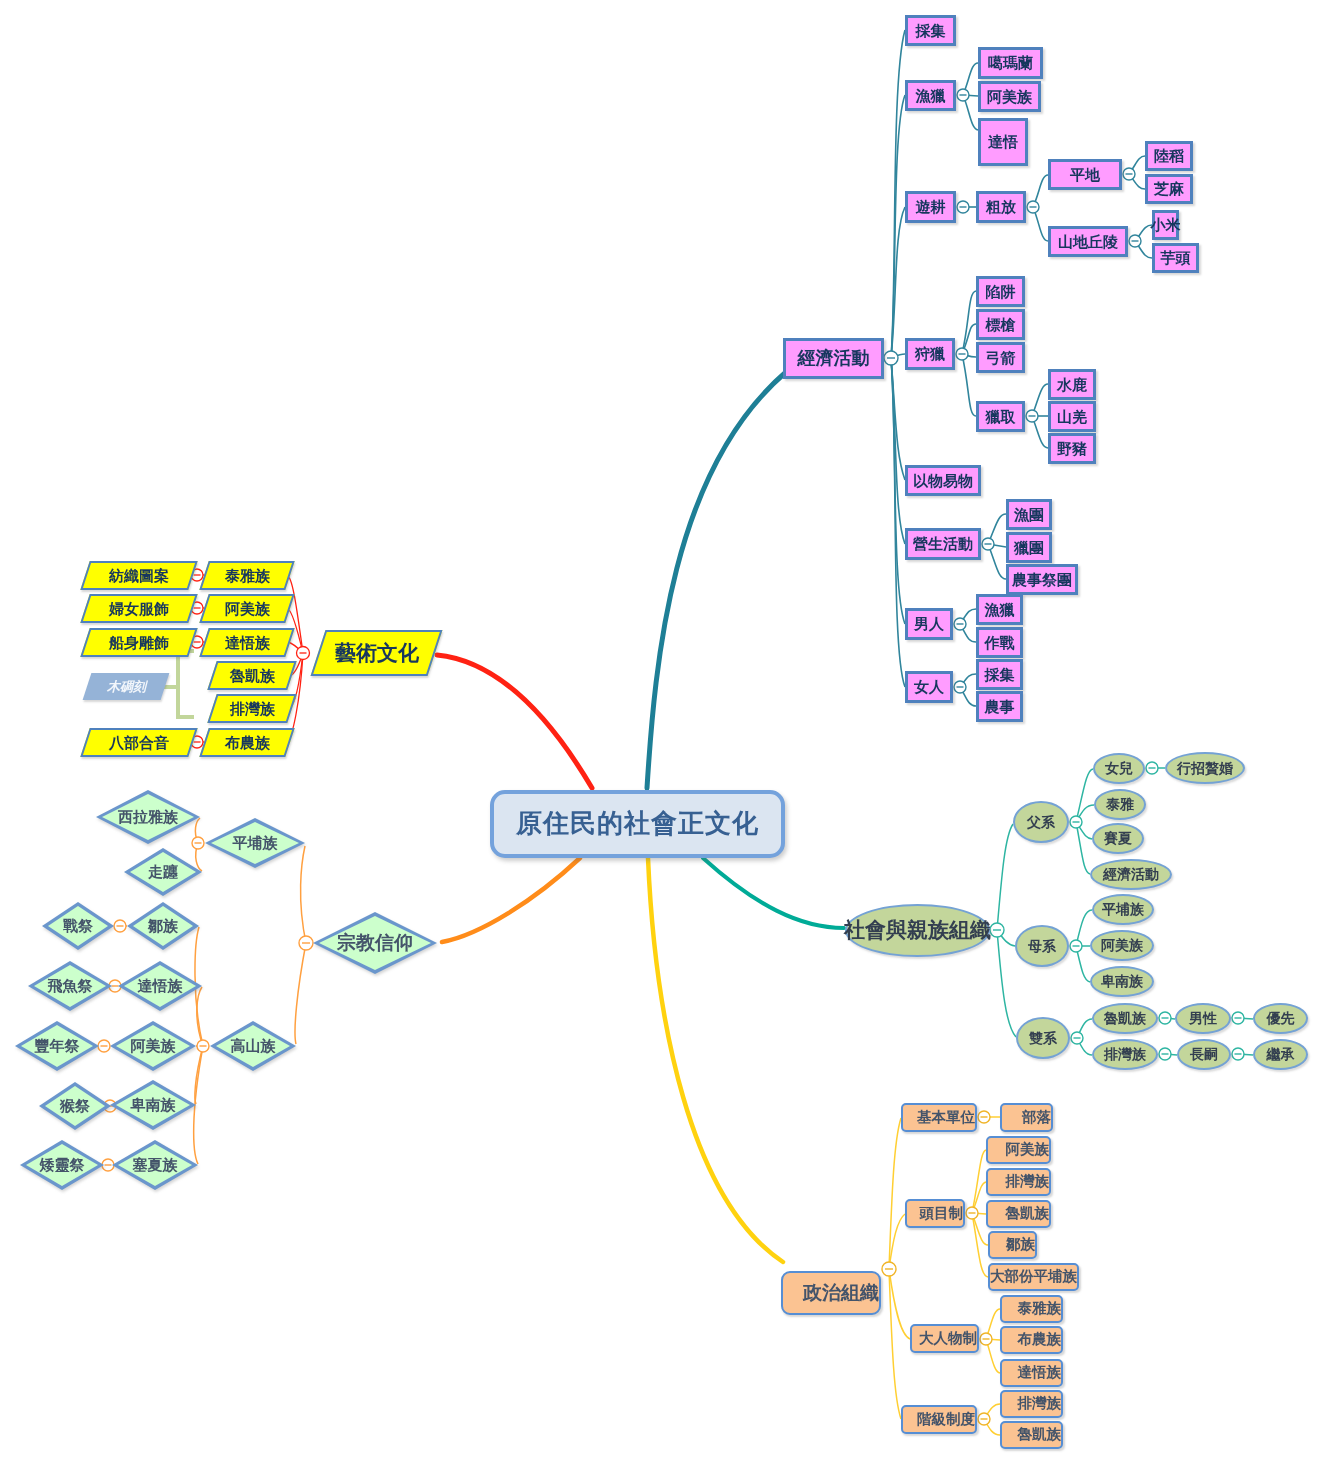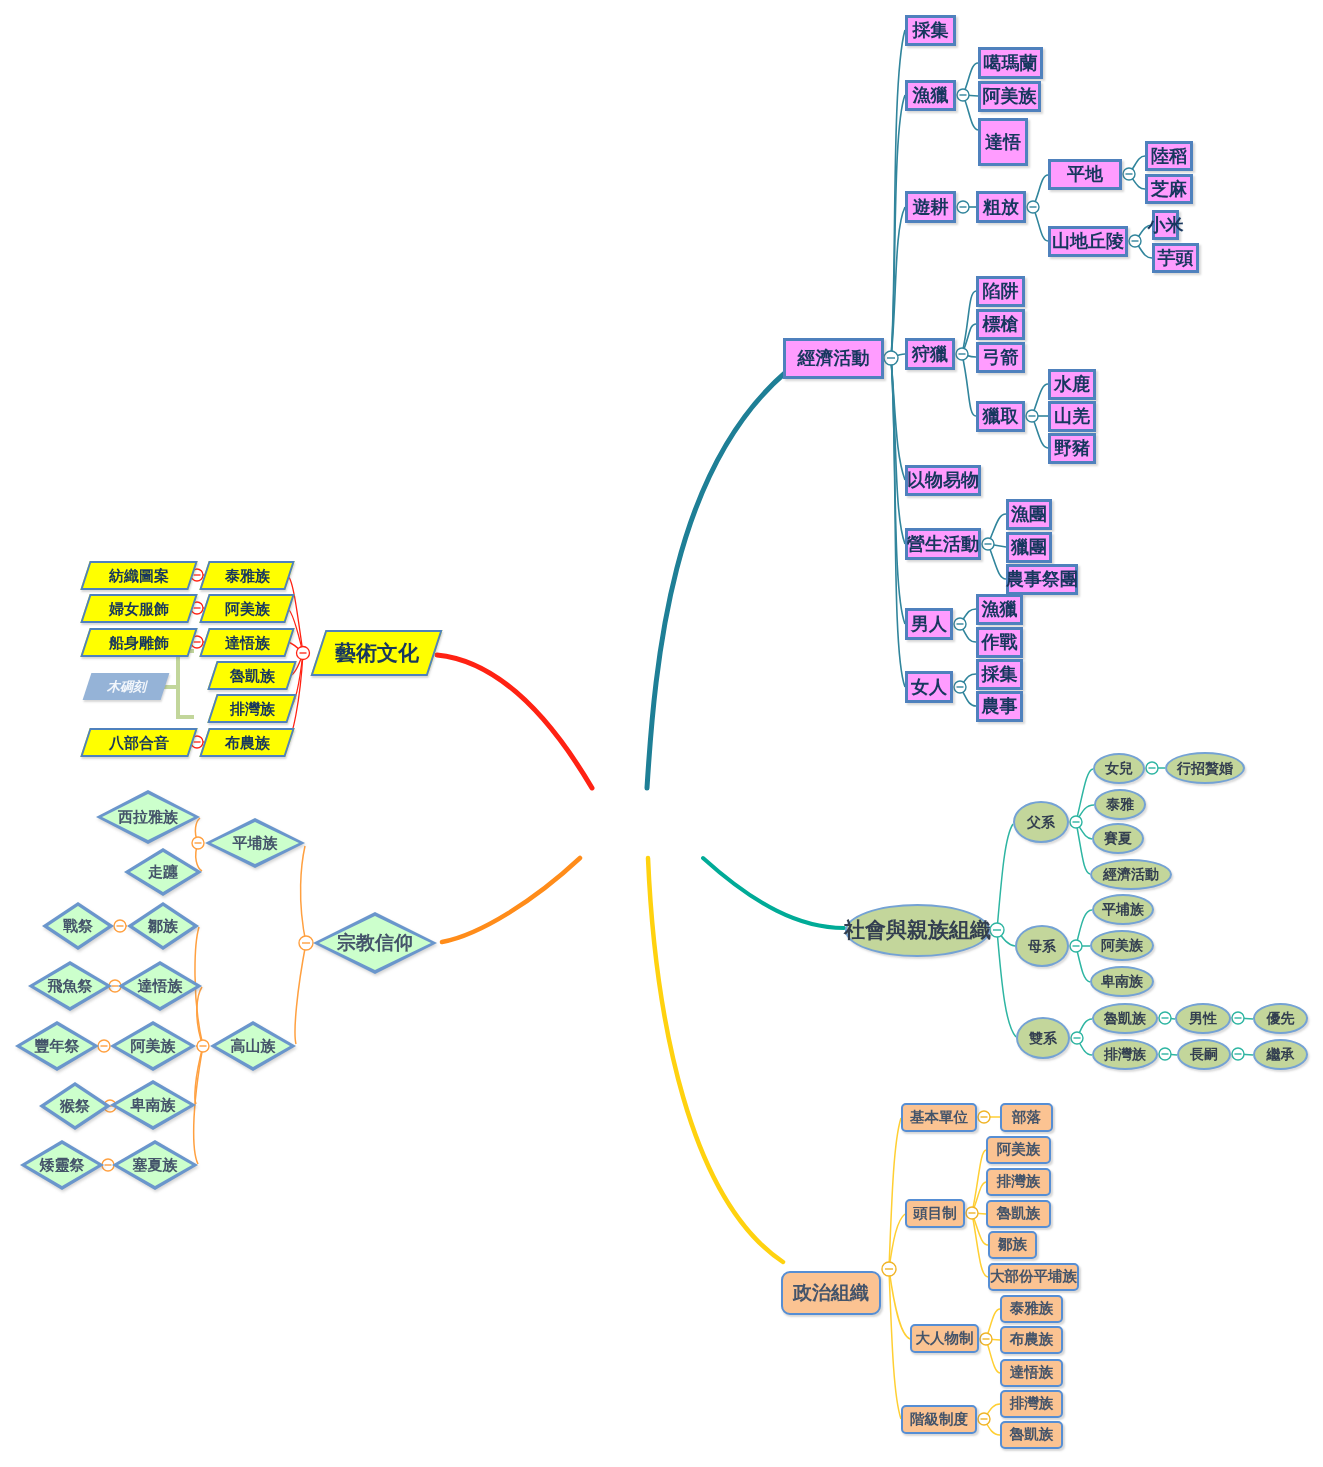--- a/index.html
+++ b/index.html
@@ -9,7 +9,7 @@
   .node{position:absolute;display:flex;align-items:center;justify-content:center;
         box-sizing:border-box;z-index:1;text-align:center;line-height:1.05;white-space:nowrap;}
   
-  .pk{background:#ff9cff;border:3px solid #4f81bd;color:#17375e;font-size:18px;font-weight:600;
+  .pk{background:#ff9cff;border:3px solid #4f81bd;color:#17375e;font-size:15px;font-weight:600;
       box-shadow:1.5px 2px 2px rgba(110,110,110,.28);}
   .pk.main{font-size:18px;font-weight:700;}
   

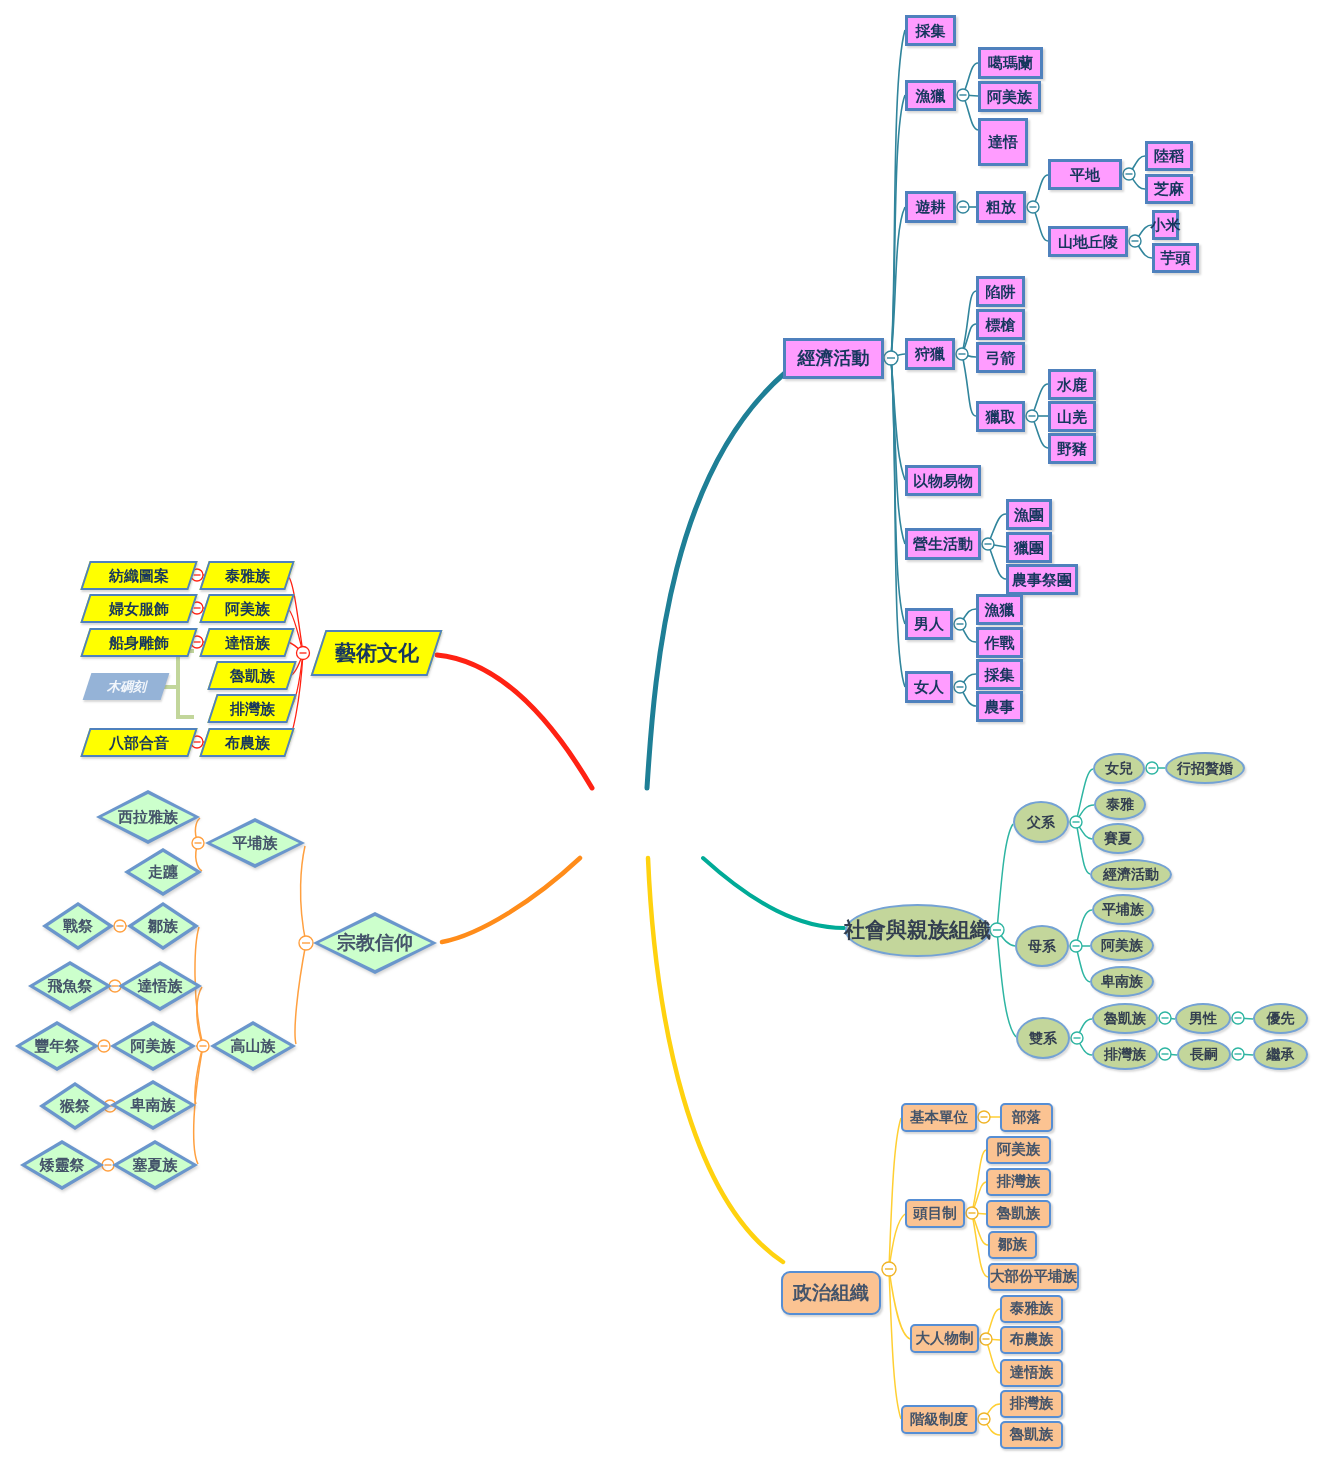--- a/index.html
+++ b/index.html
@@ -328,6 +328,9 @@
   </g>
 </svg>
 
+<div class="node center-node" style="left:490px;top:790px;width:295px;height:68px">
+      <span>原住民的社會正文化</span>
+    </div>
 
 <div class="node pk main" style="left:783px;top:338px;width:101px;height:41px">
       <span>經濟活動</span>

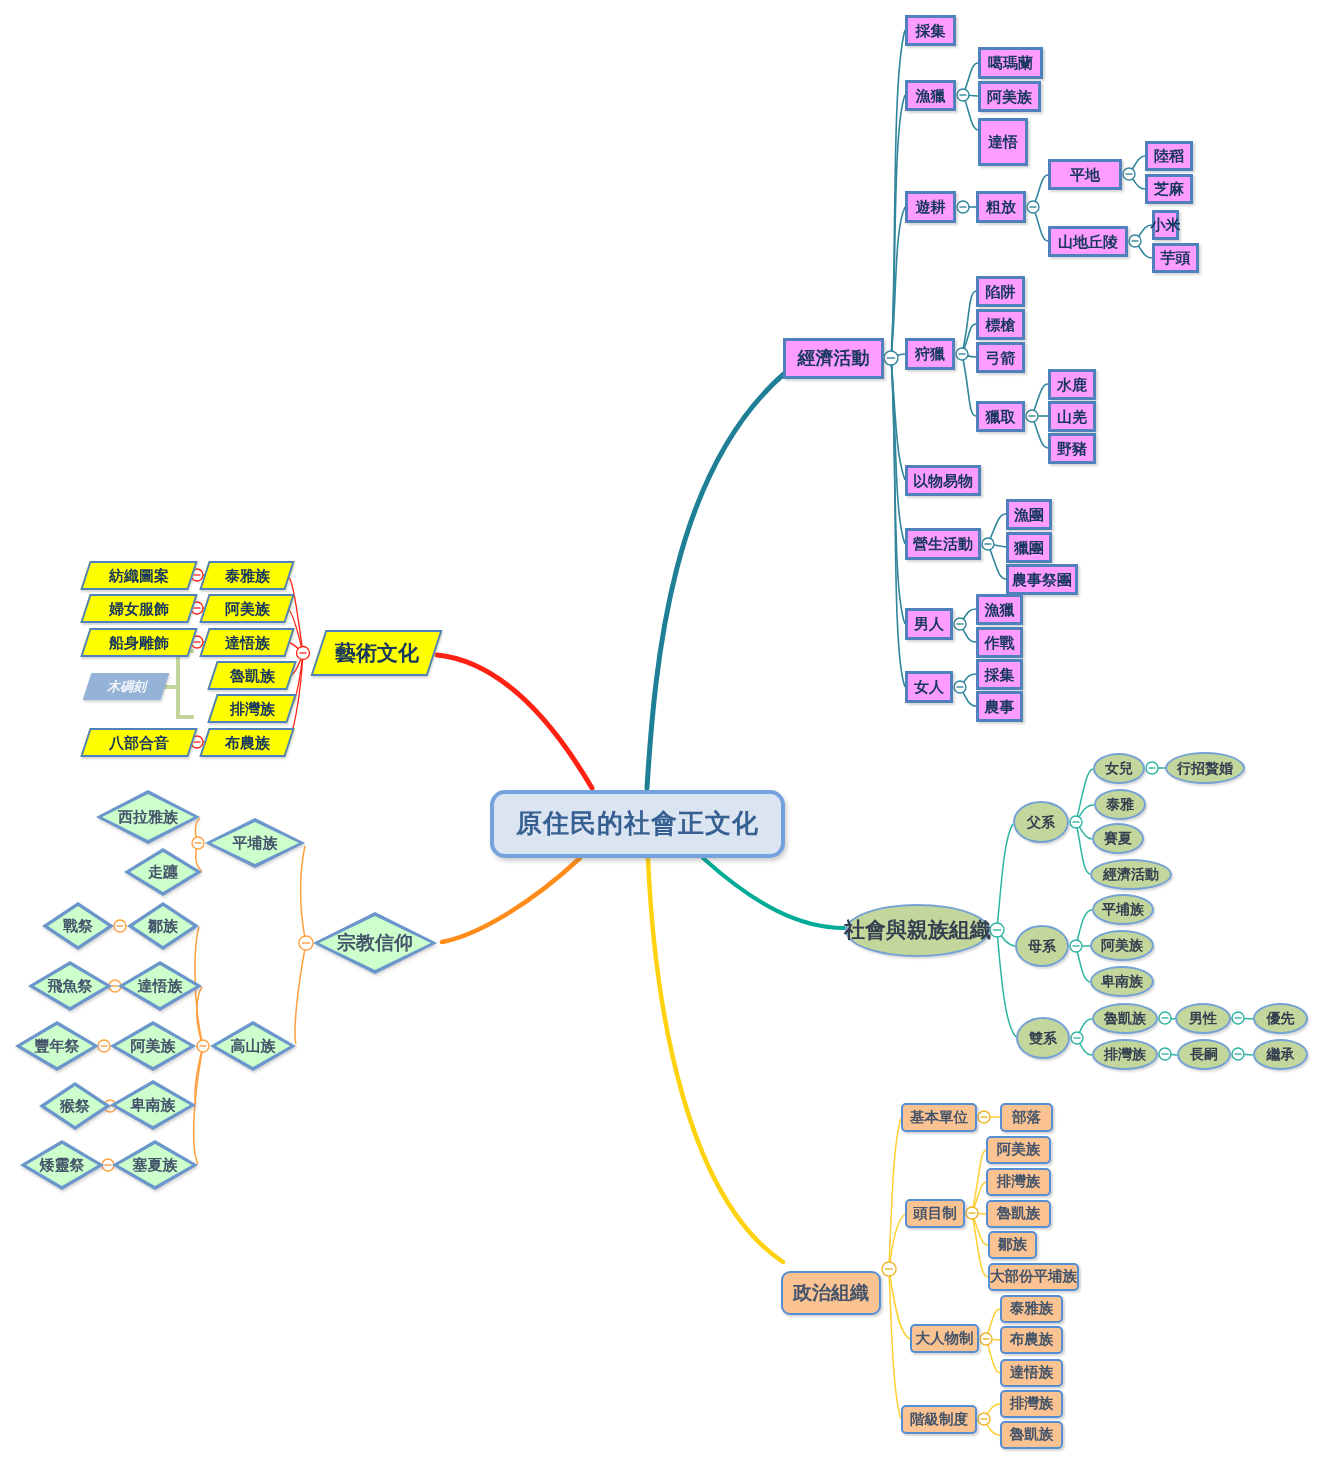--- a/index.html
+++ b/index.html
@@ -14,7 +14,7 @@
   .pk.main{font-size:18px;font-weight:700;}
   
   .og{background:#fbc392;border:2.5px solid #568ed4;border-radius:5px;color:#44546a;font-size:14.5px;
-      font-weight:600;box-shadow:1.5px 2px 2px rgba(110,110,110,.28);}
+      font-weight:600;box-shadow:1.5px 2px 2px rgba(110,110,110,.28);justify-content:flex-end;}
   .og.main{font-size:19px;font-weight:700;border-radius:9px;margin-top:24px;}
   
   .el{background:#c3d69b;border:2.5px solid #74a2d4;border-radius:50%;color:#333f50;font-size:14px;

